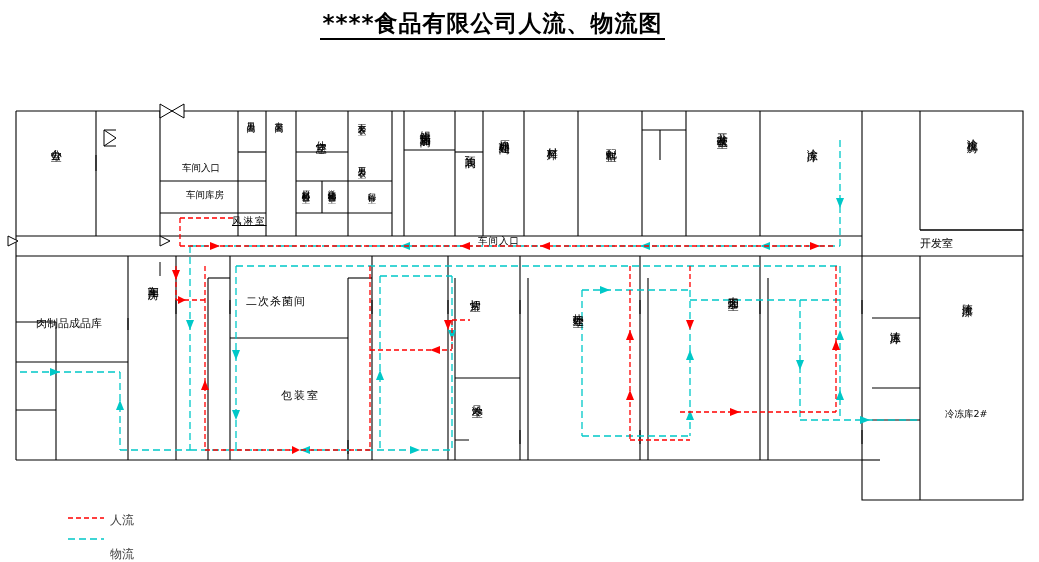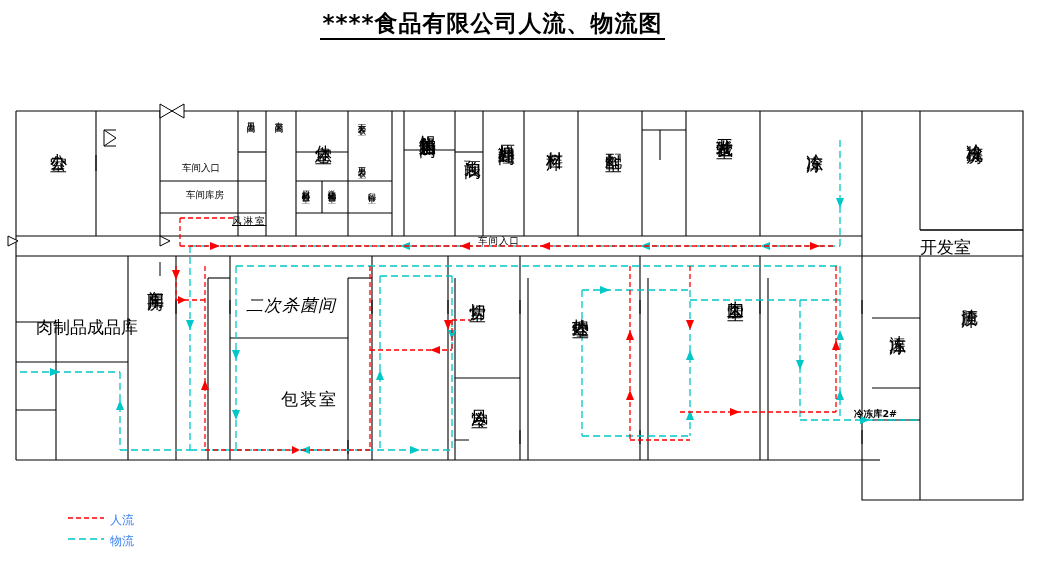--- a/index.html
+++ b/index.html
@@ -7,7 +7,7 @@
   #title{position:absolute;left:0;top:8px;width:985px;text-align:center;font-size:23px;font-weight:bold;color:#000;letter-spacing:1px;}
   #title span{border-bottom:2px solid #000;padding:0 2px 2px 2px;}
   #canvas{position:absolute;left:0;top:0;width:1039px;height:562px;}
-  .room-label{position:absolute;font-size:17px;color:#000;line-height:1.12;text-align:center;}
+  .room-label{position:absolute;font-size:11px;color:#000;line-height:1.12;text-align:center;}
   .vert{writing-mode:vertical-rl;text-orientation:upright;letter-spacing:1px;}
   .tiny{font-size:8.5px;}
   .small{font-size:9.5px;text-align:right;}

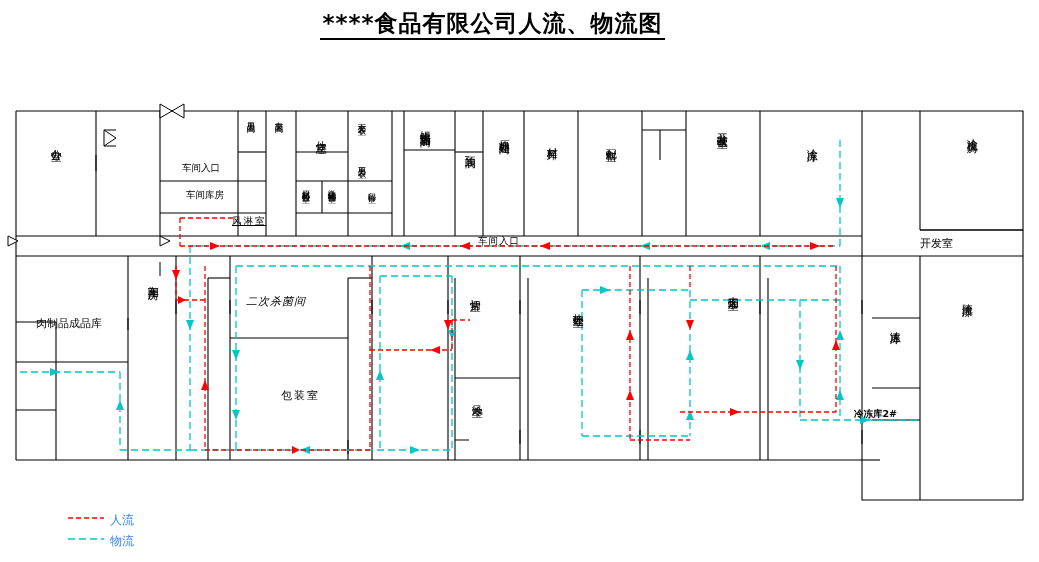--- a/index.html
+++ b/index.html
@@ -242,7 +242,7 @@
 <div class="room-label" style="left:920px;top:238px;">开发室</div>
 <div class="room-label" style="left:36px;top:282px;margin-top:36px;">肉制品成品库</div>
 <div class="room-label vert" style="left:146px;top:277px;">车间库房</div>
-<div class="room-label" style="left:246px;top:296px;letter-spacing:1px;font-style:italic;">二次杀菌间</div>
+<div class="room-label" style="left:246px;top:296px;letter-spacing:1px;">二次杀菌间</div>
 <div class="room-label" style="left:272px;top:390px;letter-spacing:2px;margin-left:9px;">包装室</div>
 <div class="room-label vert" style="left:468px;top:290px;">切片室</div>
 <div class="room-label vert" style="left:470px;top:396px;">风冷室</div>

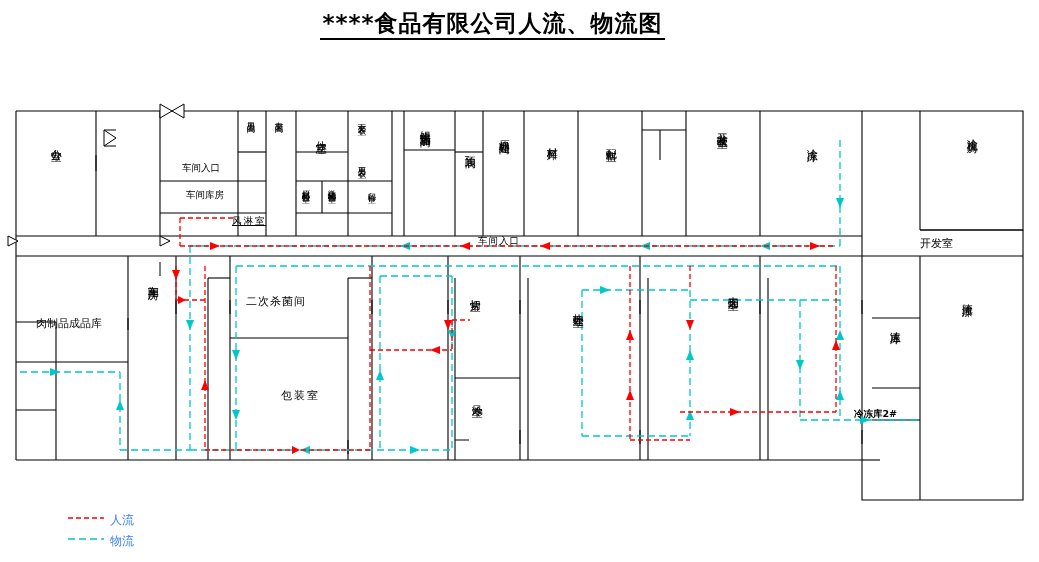--- a/index.html
+++ b/index.html
@@ -250,7 +250,7 @@
 <div class="room-label vert" style="left:726px;top:288px;">肉加工室</div>
 <div class="room-label vert" style="left:888px;top:322px;">速冻库</div>
 <div class="room-label vert" style="left:960px;top:295px;">腌渍库</div>
-<div class="room-label small" style="left:854px;top:409px;font-weight:bold;">冷冻库2#</div>
+<div class="room-label small" style="left:945px;top:409px;">冷冻库2#</div>
 
 <div class="legend" id="legend-human-label">人流</div>
 <div class="legend" id="legend-goods-label">物流</div>

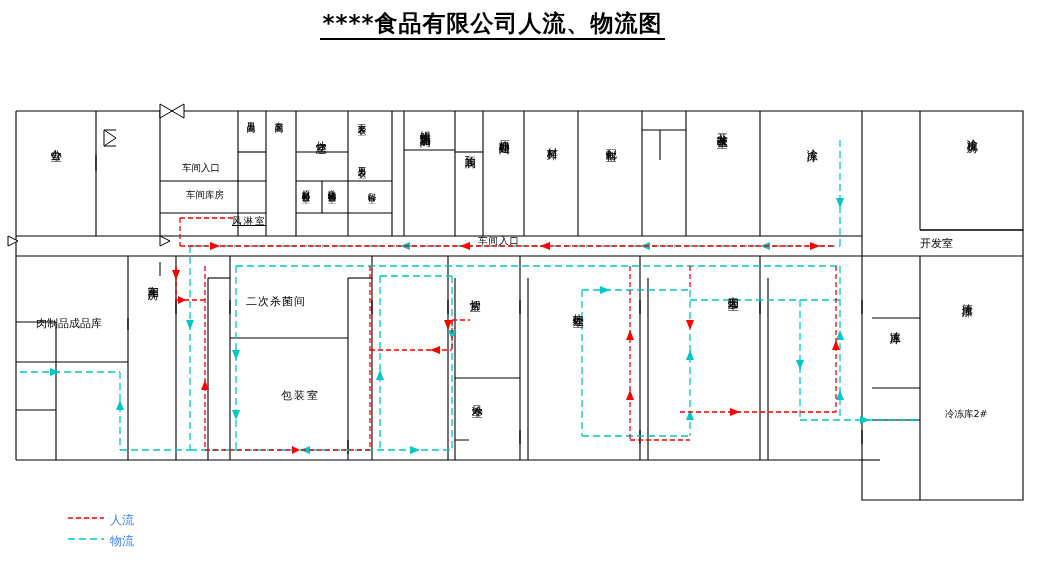--- a/index.html
+++ b/index.html
@@ -11,7 +11,7 @@
   .vert{writing-mode:vertical-rl;text-orientation:upright;letter-spacing:1px;}
   .tiny{font-size:8.5px;}
   .small{font-size:9.5px;text-align:right;}
-  .legend{position:absolute;font-size:12px;color:#3b82f6;}
+  .legend{position:absolute;font-size:12px;color:#404040;}
   #legend-human-label{left:110px;top:512px;}
   #legend-goods-label{left:110px;top:533px;}
 </style>

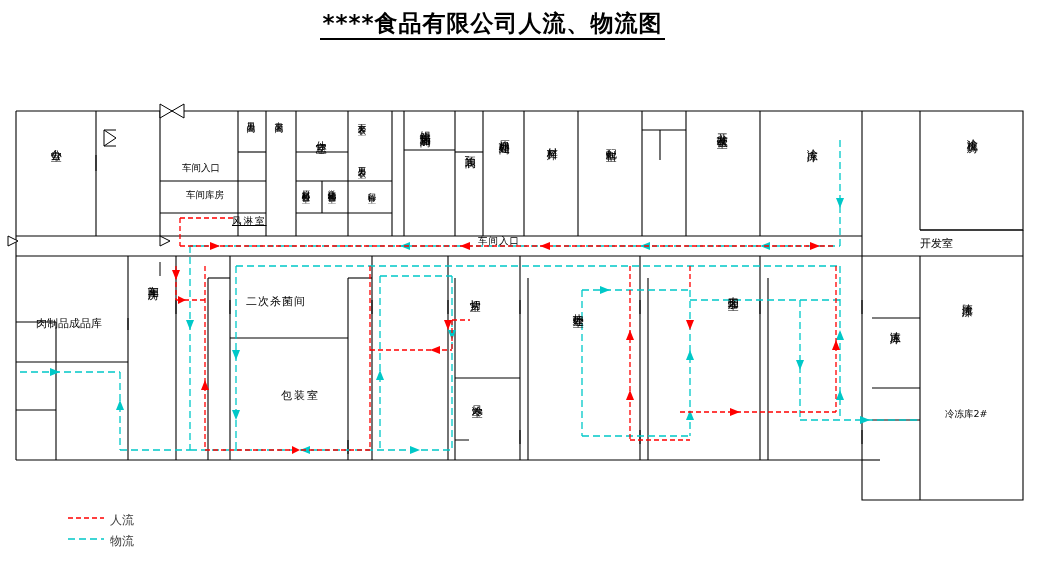--- a/index.html
+++ b/index.html
@@ -13,7 +13,7 @@
   .small{font-size:9.5px;text-align:right;}
   .legend{position:absolute;font-size:12px;color:#404040;}
   #legend-human-label{left:110px;top:512px;}
-  #legend-goods-label{left:110px;top:533px;}
+  #legend-goods-label{left:110px;top:546px;}
 </style>
 </head>
 <body>

